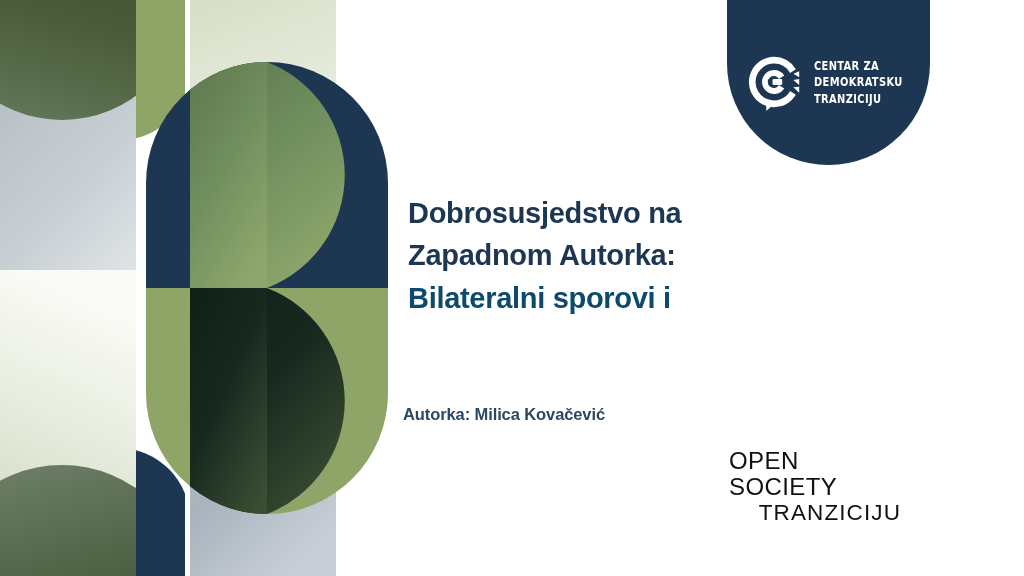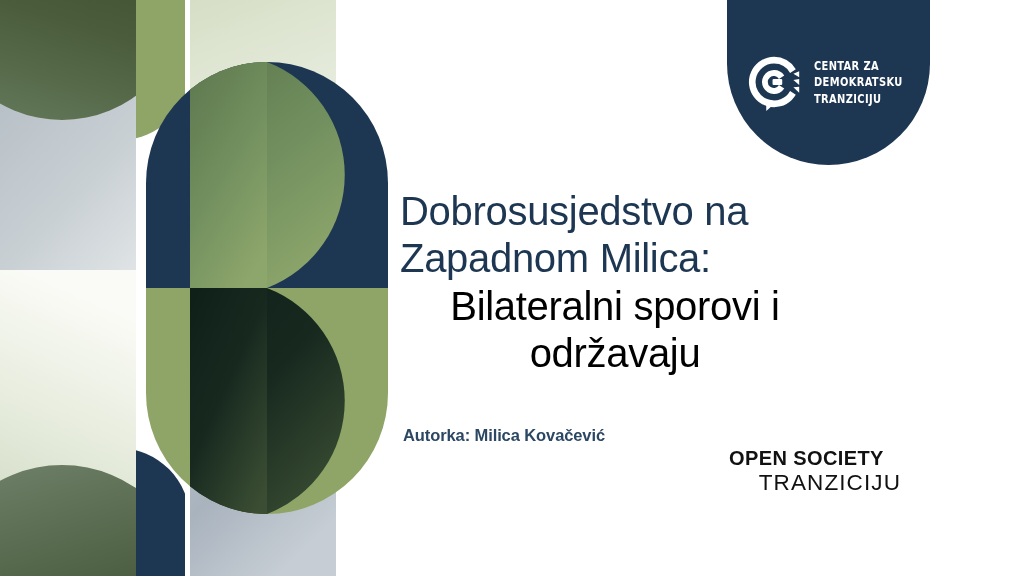--- a/index.html
+++ b/index.html
@@ -58,11 +58,11 @@
     width:430px;
   }
   .title-line{
-    font-size:40px;
-    font-weight:normal;
+    font-size:29px;
+    font-weight:bold;
     line-height:1.185;
     letter-spacing:-0.3px;
-    margin:0;
+    margin:8px;
   }
   .title-navy{color:#1D3651;}
   .title-green{color:#000000;text-align:center;}

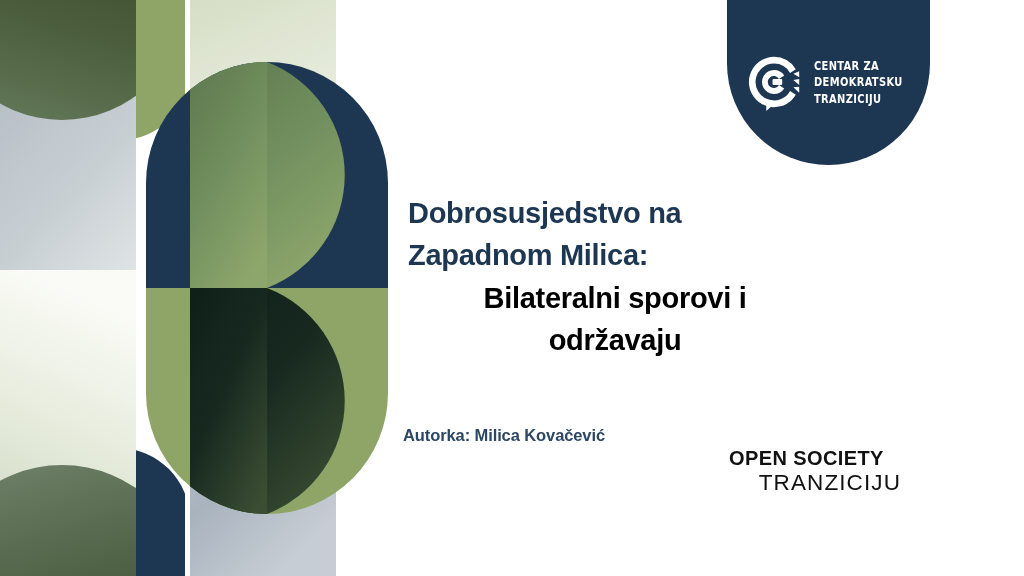--- a/index.html
+++ b/index.html
@@ -240,7 +240,7 @@
 
   <div class="title-block">
     <div class="title-line title-navy">Dobrosusjedstvo na</div>
-    <div class="title-line title-navy">Zapadnom Milica:</div>
+    <div class="title-line title-navy">Zapadnom Autorka:</div>
     <div class="title-line title-green">Bilateralni sporovi i</div>
     <div class="title-line title-green">održavaju</div>
   </div>

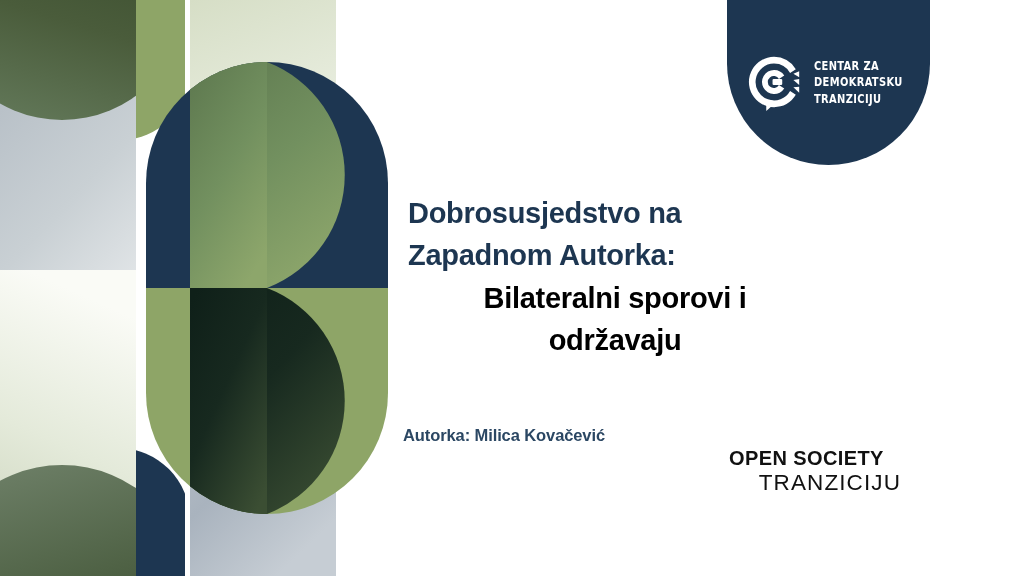--- a/index.html
+++ b/index.html
@@ -65,7 +65,7 @@
     margin:8px;
   }
   .title-navy{color:#1D3651;}
-  .title-green{color:#000000;text-align:center;}
+  .title-green{color:#0c4a6e;}
 
   
   .author{

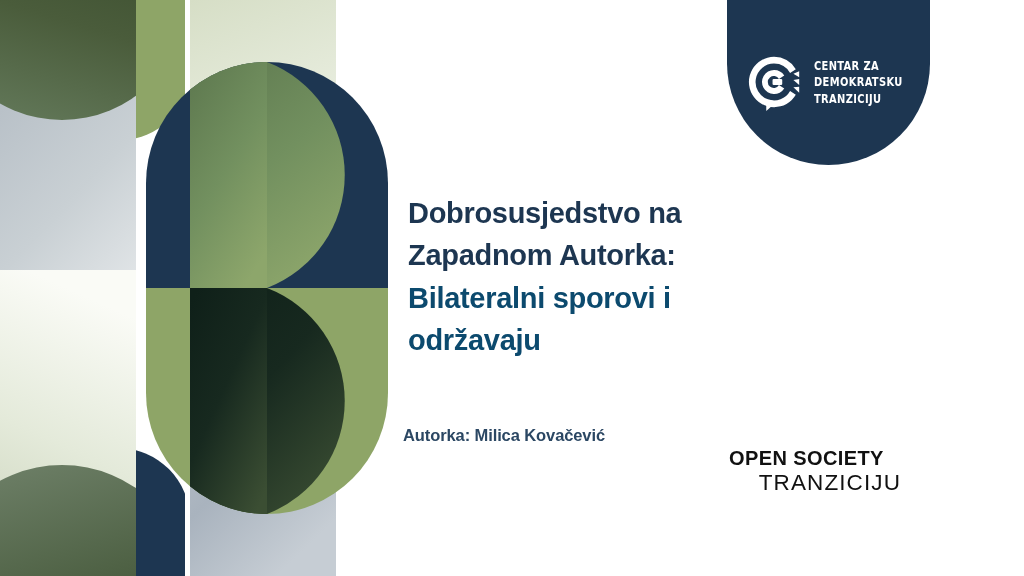--- a/index.html
+++ b/index.html
@@ -242,7 +242,6 @@
     <div class="title-line title-navy">Dobrosusjedstvo na</div>
     <div class="title-line title-navy">Zapadnom Autorka:</div>
     <div class="title-line title-green">Bilateralni sporovi i</div>
-    <div class="title-line title-green">održavaju</div>
   </div>
 
   <div class="author">Autorka: Milica Kovačević</div>

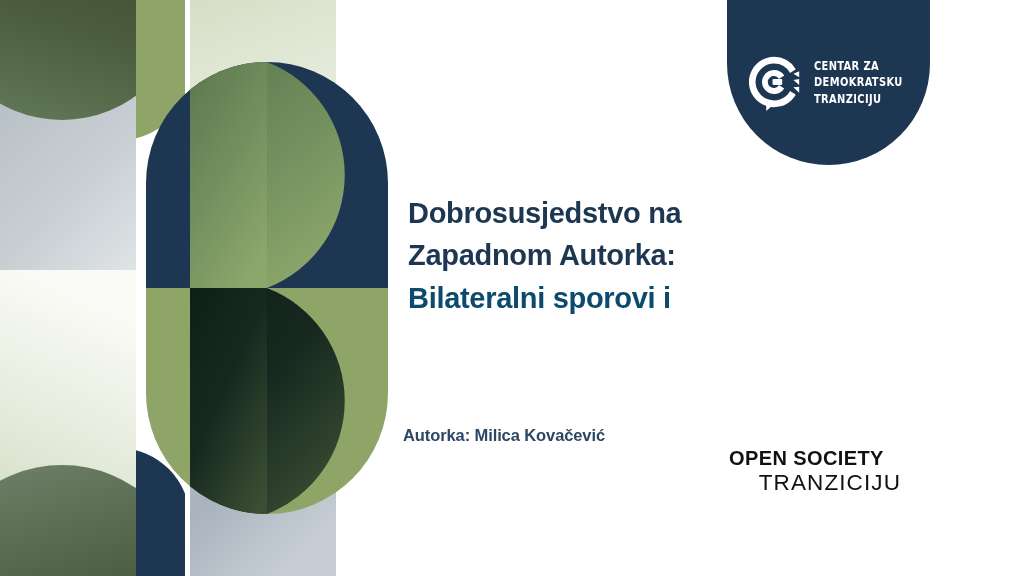--- a/index.html
+++ b/index.html
@@ -69,7 +69,7 @@
 
   
   .author{
-    position:absolute;left:403px;top:426px;
+    position:absolute;left:403px;top:405px;
     font-size:16.5px;
     font-weight:bold;
     color:#2B4763;

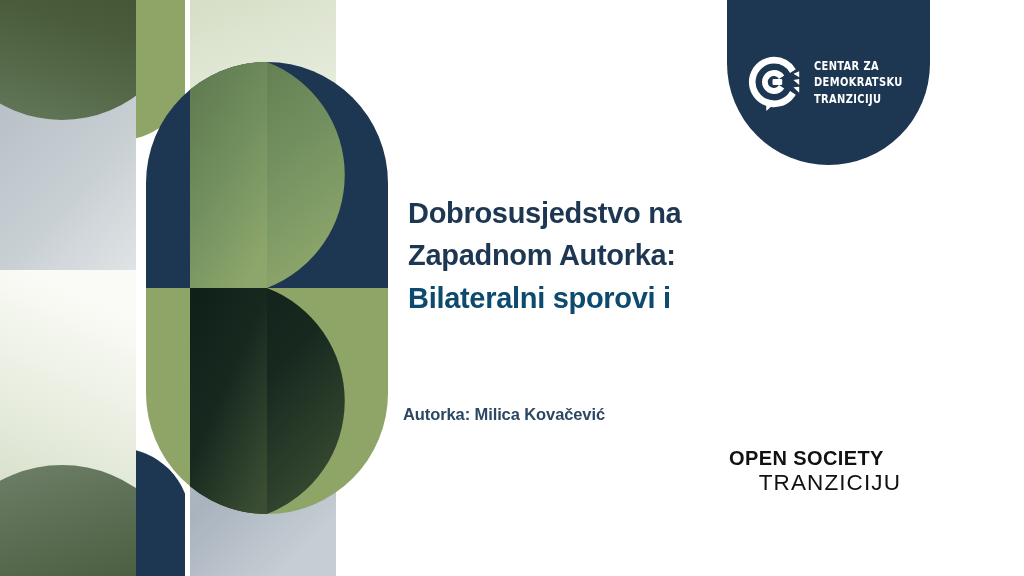--- a/index.html
+++ b/index.html
@@ -84,7 +84,7 @@
     text-align:center;
   }
   .osf-l1{
-    font-size:20px;font-weight:bold;letter-spacing:0.4px;
+    font-size:24px;font-weight:normal;letter-spacing:0.4px;
     line-height:1.08;text-align:left;
   }
   .osf-l2{

